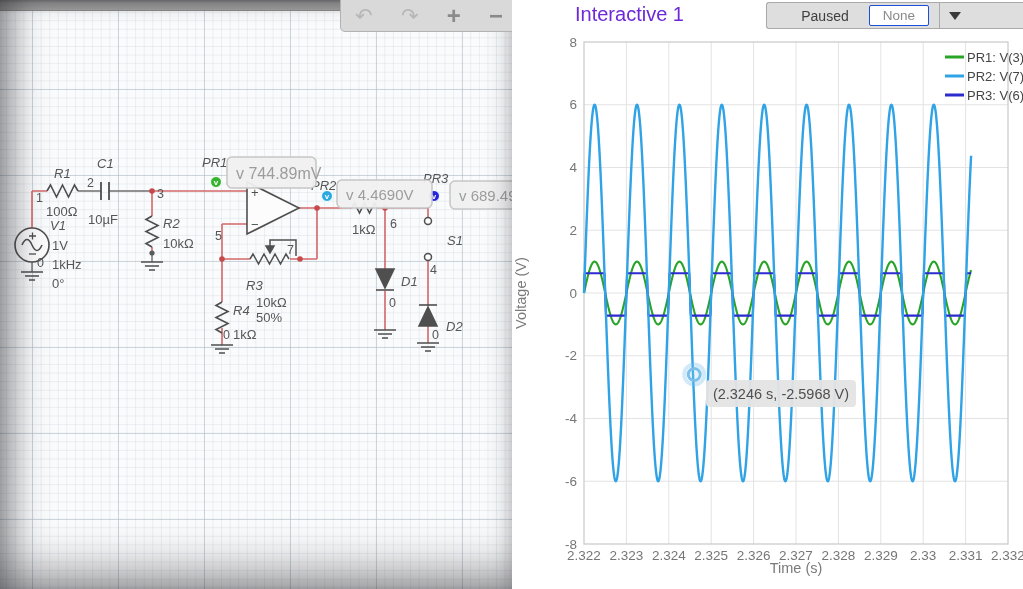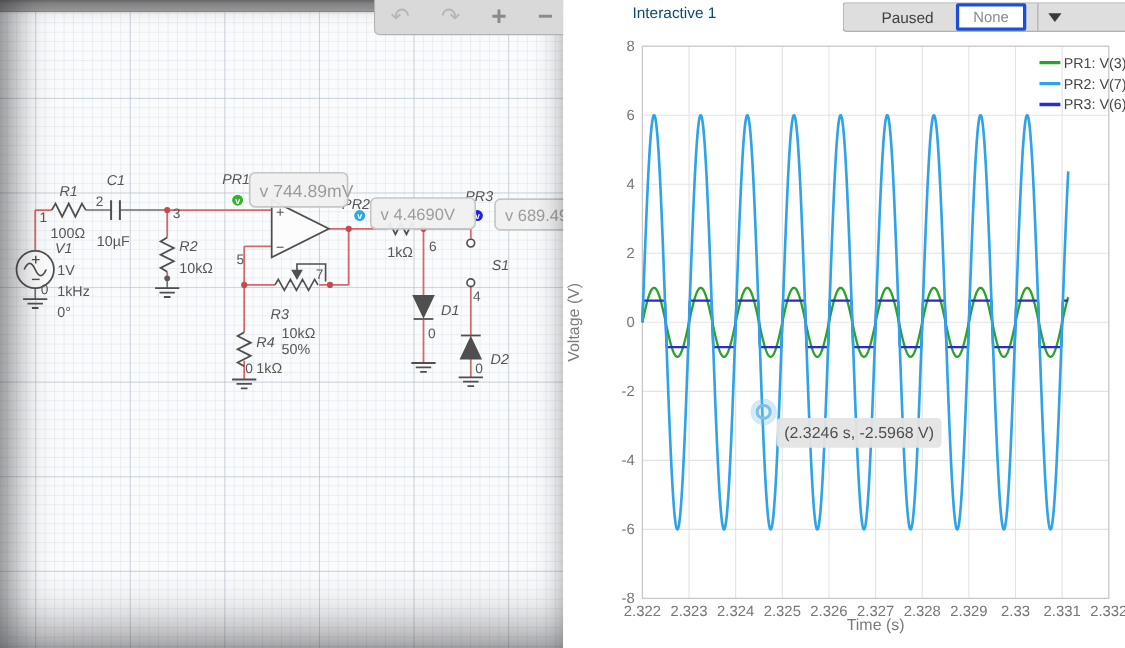--- a/index.html
+++ b/index.html
@@ -44,7 +44,7 @@
 
   
   #right-panel{position:absolute;left:512px;top:0;width:511px;height:589px;background:#ffffff;}
-  #graph-title{position:absolute;left:63px;top:3px;font-size:14px;color:#0c4a6e;z-index:2;}
+  #graph-title{position:absolute;left:63px;top:3px;font-size:20px;color:#6d28d9;z-index:2;}
   #control-bar{position:absolute;right:0;top:2px;width:257px;height:27px;z-index:2;
     background:#dedede;border:1px solid #a9a9a9;border-right:none;border-radius:3px 0 0 3px;
     display:flex;align-items:center;box-sizing:border-box;}

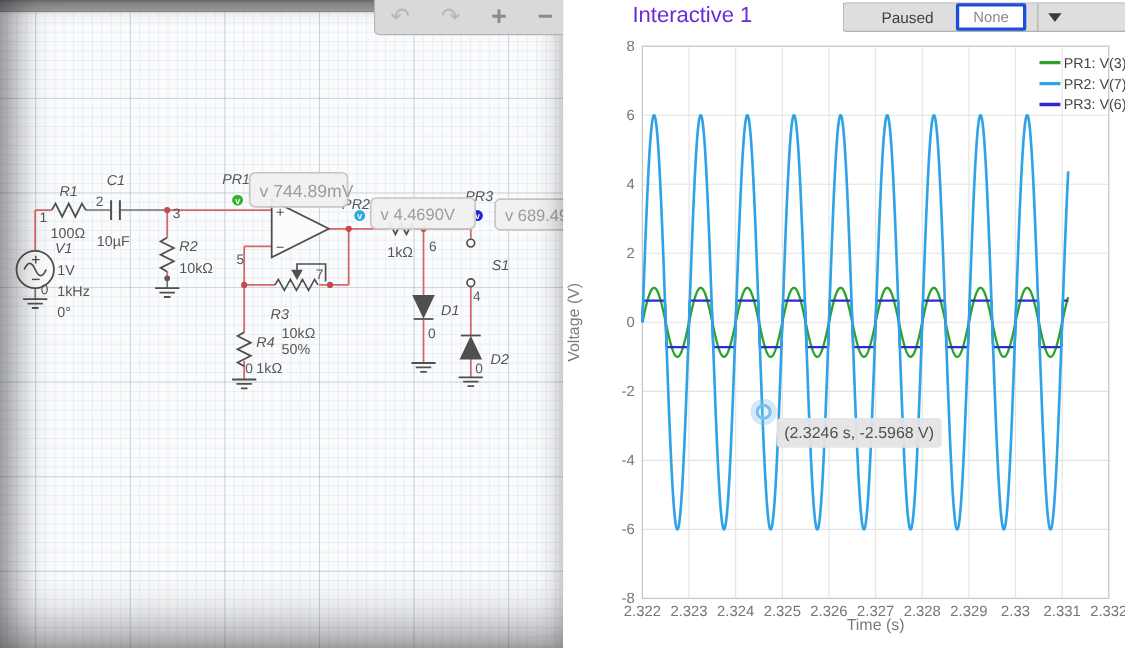--- a/index.html
+++ b/index.html
@@ -50,7 +50,7 @@
     display:flex;align-items:center;box-sizing:border-box;}
   #paused-btn{margin-left:26px;width:64px;text-align:center;font-size:14px;color:#3f3f3f;cursor:pointer;}
   #trigger-box{margin-left:12px;width:58px;height:19px;line-height:19px;text-align:center;
-    background:#ffffff;border:3px solid #1d4ed8;border-radius:2px;font-size:13.5px;color:#8a8a8a;cursor:pointer;}
+    background:#ffffff;border:1px solid #1d4ed8;border-radius:2px;font-size:13.5px;color:#8a8a8a;cursor:pointer;}
   #dd-zone{margin-left:10px;height:100%;border-left:1px solid #ababab;display:flex;align-items:center;
     padding:0 9px;cursor:pointer;}
   #dd-arrow{width:0;height:0;border:6px solid transparent;border-top:8px solid #3a3a3a;margin-top:7px;}

